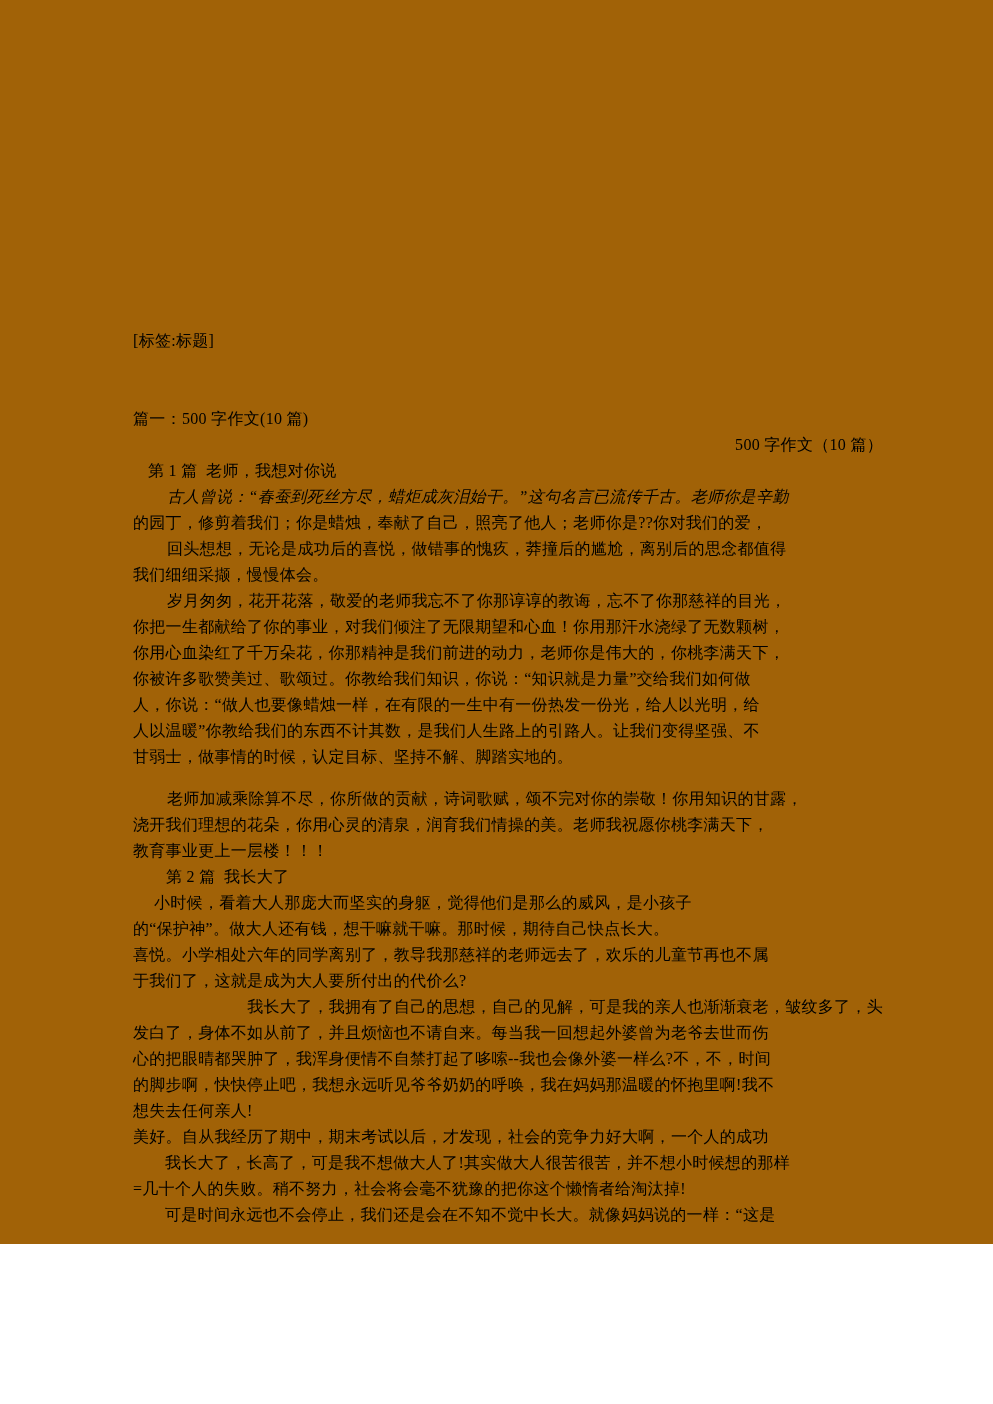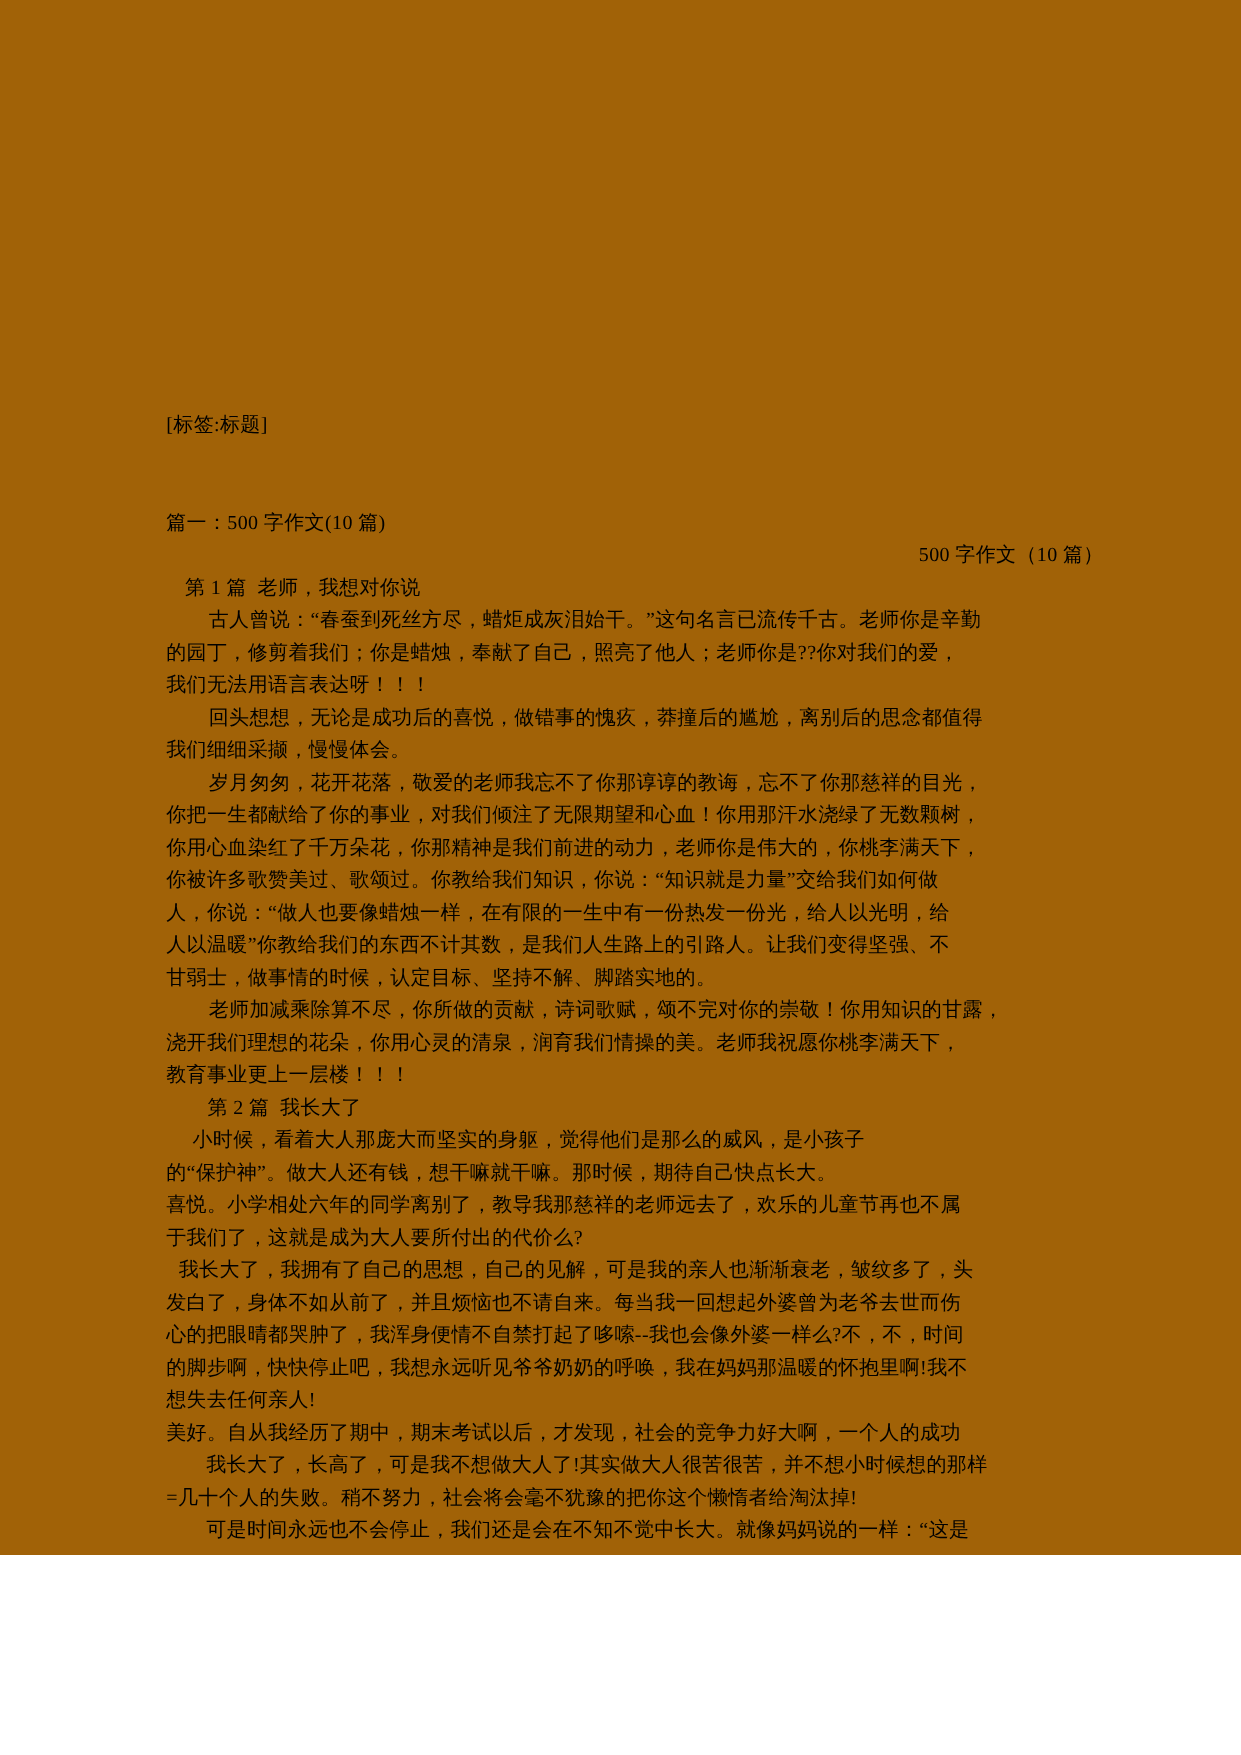--- a/index.html
+++ b/index.html
@@ -46,7 +46,7 @@
       <div class="line">篇一：500 字作文(10 篇)</div>
       <div class="line" style="padding-left: 8px; text-align: right;">500 字作文（10 篇）</div>
       <div class="line" style="padding-left: 15px;">第 1 篇  老师，我想对你说</div>
-      <div class="line" style="padding-left: 34px;">古人曾说：“春蚕到死丝方尽，蜡炬成灰泪始干。”这句名言已流传千古。老师你是辛勤</div>
+      <div class="line" style="padding-left: 34px; font-style: italic;">古人曾说：“春蚕到死丝方尽，蜡炬成灰泪始干。”这句名言已流传千古。老师你是辛勤</div>
       <div class="line">的园丁，修剪着我们；你是蜡烛，奉献了自己，照亮了他人；老师你是??你对我们的爱，</div>
       <div class="line">我们无法用语言表达呀！！！</div>
       <div class="line" style="padding-left: 34px;">回头想想，无论是成功后的喜悦，做错事的愧疚，莽撞后的尴尬，离别后的思念都值得</div>

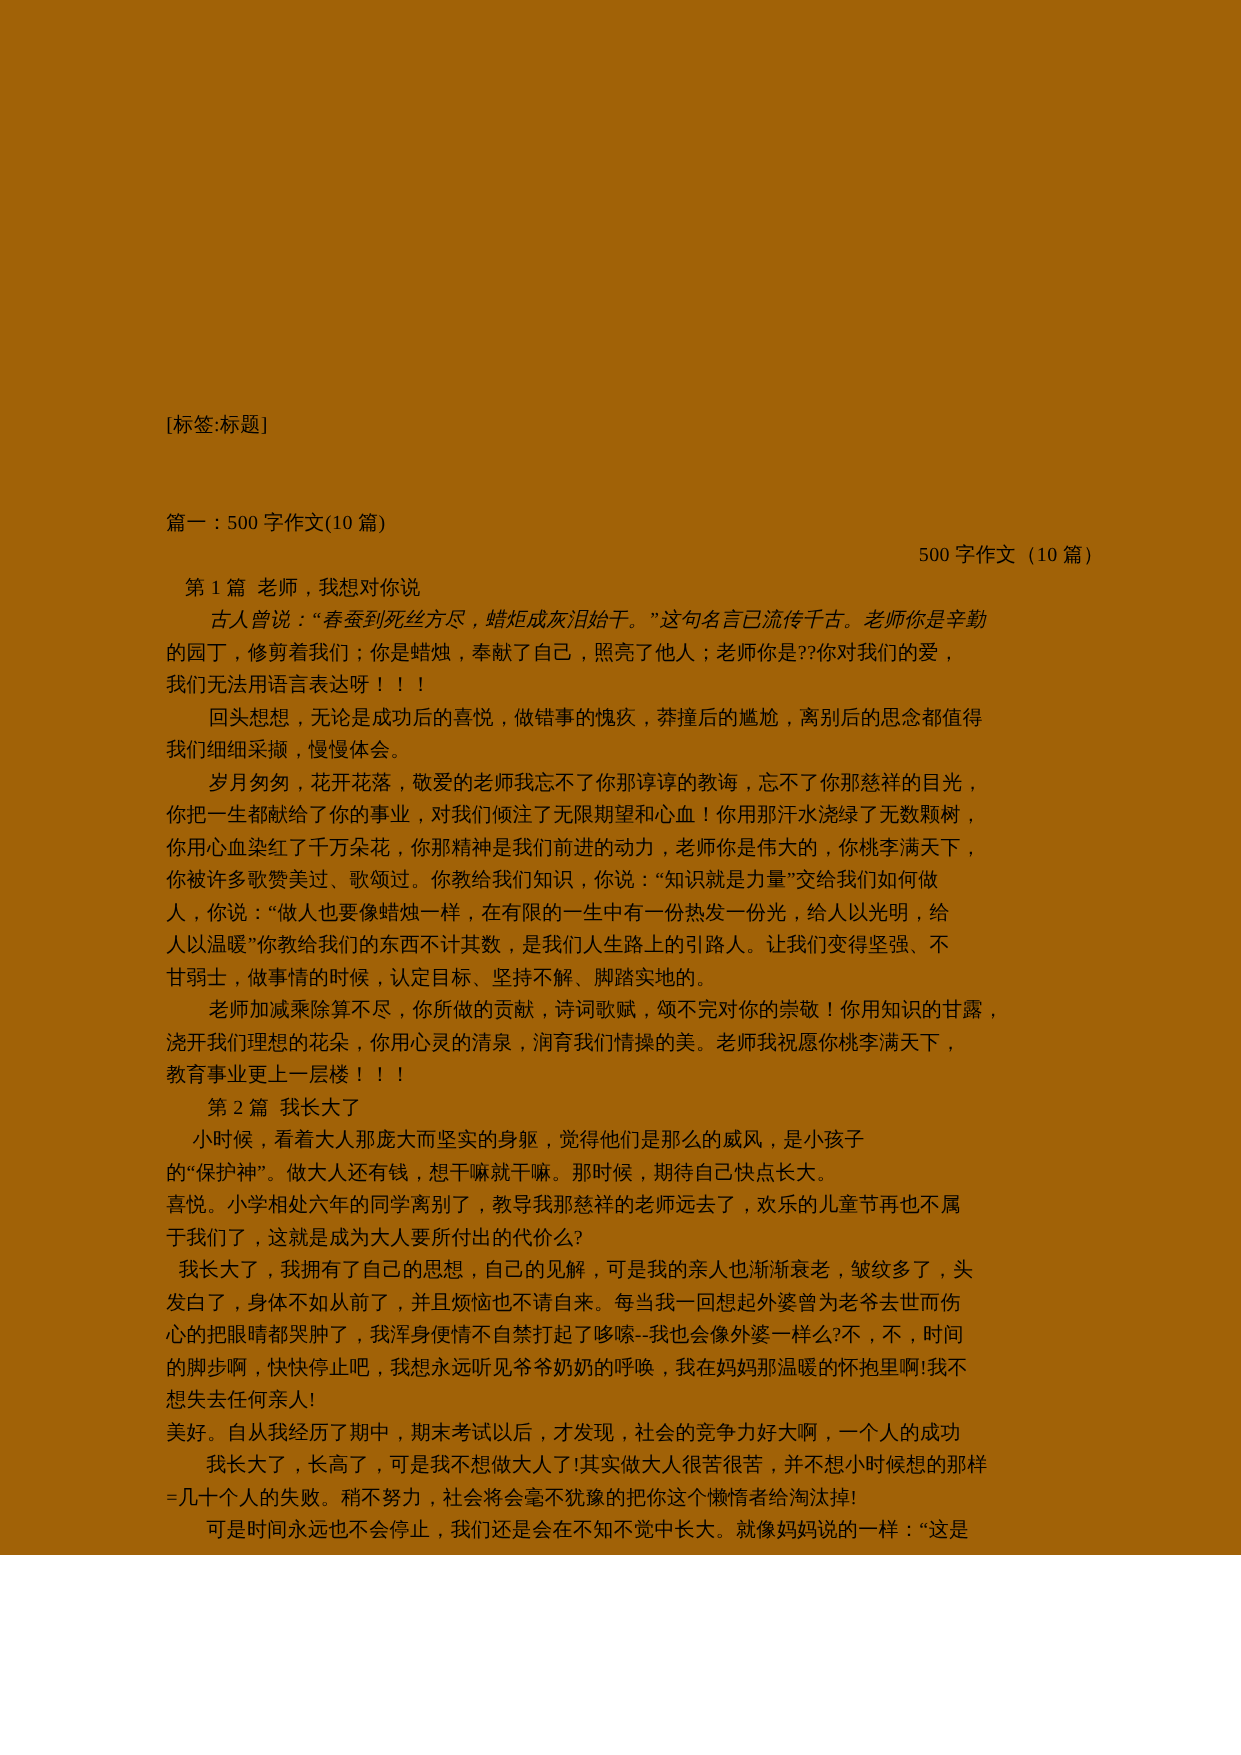--- a/index.html
+++ b/index.html
@@ -48,7 +48,6 @@
       <div class="line" style="padding-left: 15px;">第 1 篇  老师，我想对你说</div>
       <div class="line" style="padding-left: 34px; font-style: italic;">古人曾说：“春蚕到死丝方尽，蜡炬成灰泪始干。”这句名言已流传千古。老师你是辛勤</div>
       <div class="line">的园丁，修剪着我们；你是蜡烛，奉献了自己，照亮了他人；老师你是??你对我们的爱，</div>
-      <div class="line">我们无法用语言表达呀！！！</div>
       <div class="line" style="padding-left: 34px;">回头想想，无论是成功后的喜悦，做错事的愧疚，莽撞后的尴尬，离别后的思念都值得</div>
       <div class="line">我们细细采撷，慢慢体会。</div>
       <div class="line" style="padding-left: 34px;">岁月匆匆，花开花落，敬爱的老师我忘不了你那谆谆的教诲，忘不了你那慈祥的目光，</div>

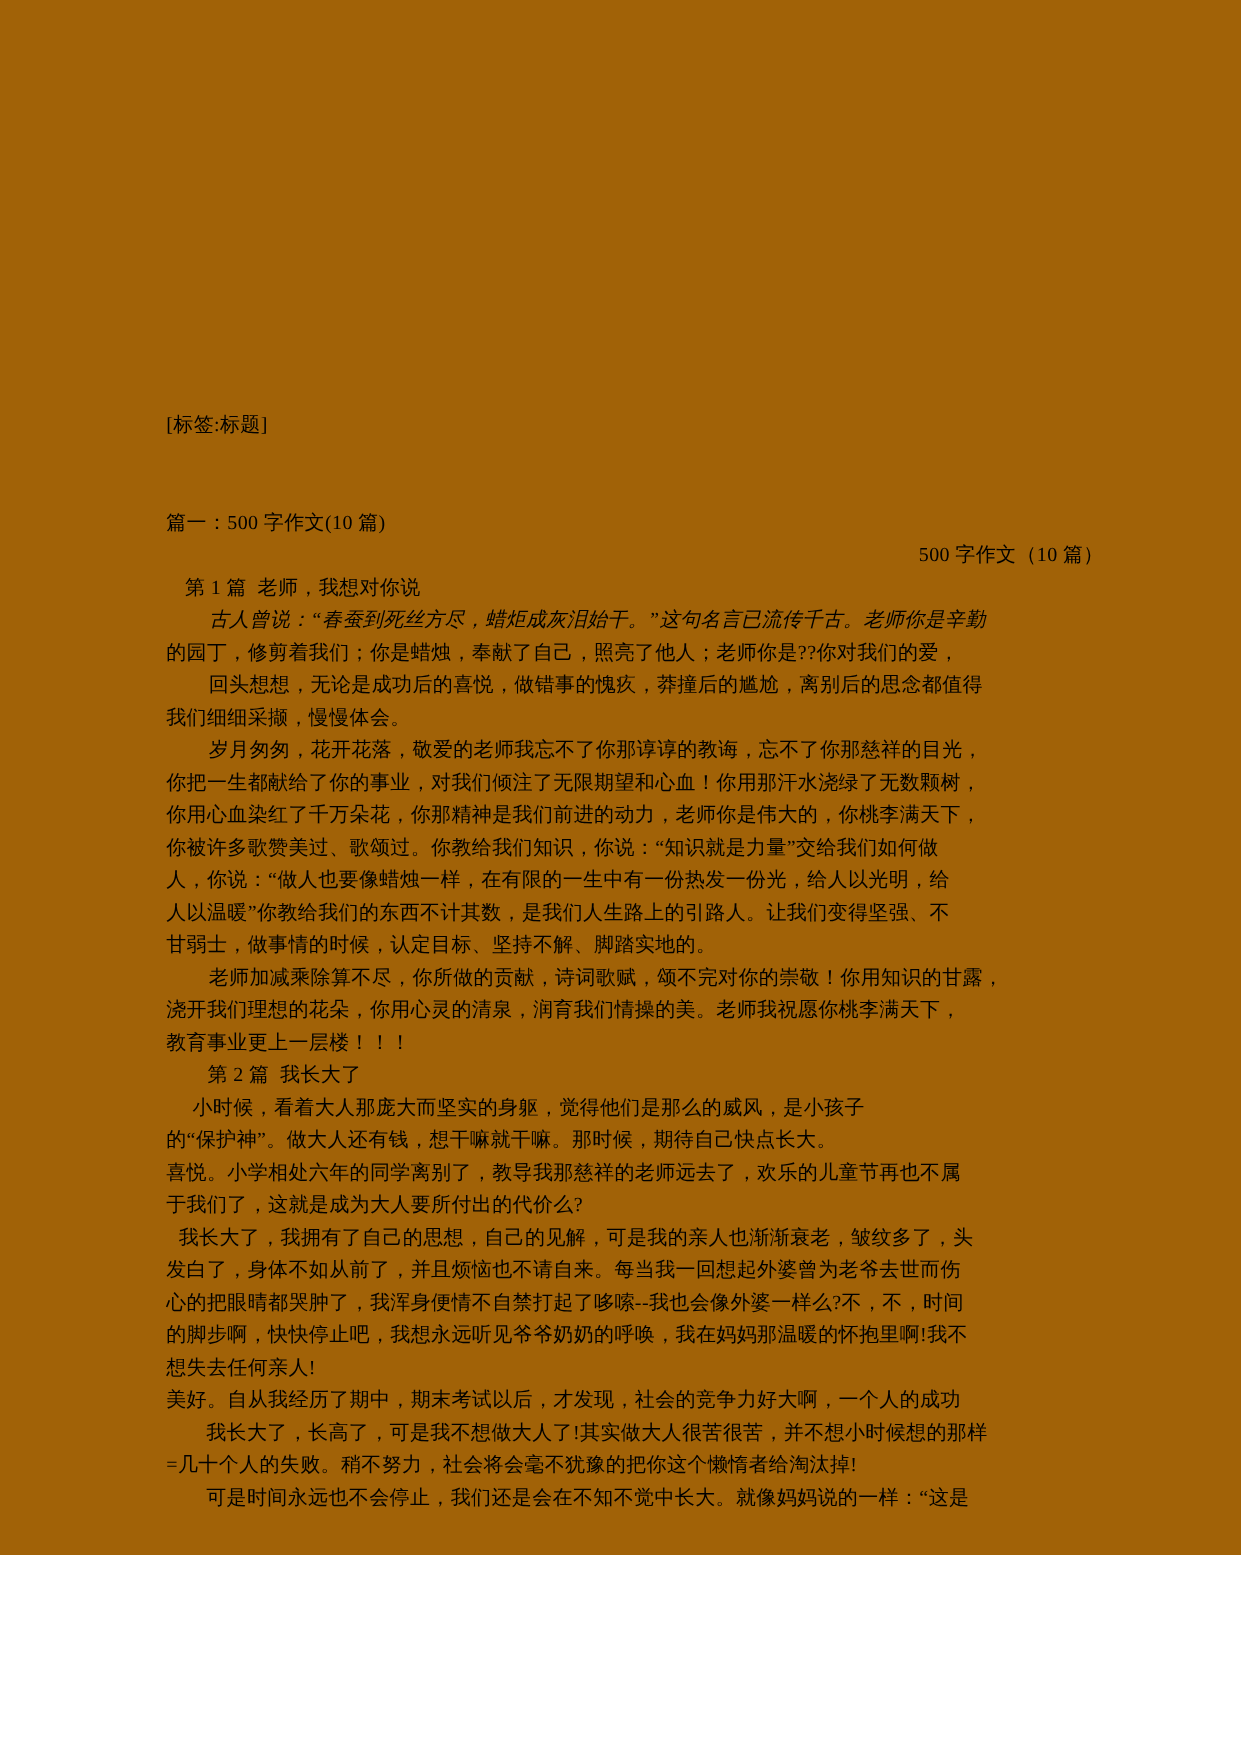--- a/index.html
+++ b/index.html
@@ -57,7 +57,7 @@
       <div class="line">人，你说：“做人也要像蜡烛一样，在有限的一生中有一份热发一份光，给人以光明，给</div>
       <div class="line">人以温暖”你教给我们的东西不计其数，是我们人生路上的引路人。让我们变得坚强、不</div>
       <div class="line">甘弱士，做事情的时候，认定目标、坚持不解、脚踏实地的。</div>
-      <div class="line" style="padding-left: 34px;">老师加减乘除算不尽，你所做的贡献，诗词歌赋，颂不完对你的崇敬！你用知识的甘露，</div>
+      <div class="line" style="padding-left: 34px; margin-top: 16px;">老师加减乘除算不尽，你所做的贡献，诗词歌赋，颂不完对你的崇敬！你用知识的甘露，</div>
       <div class="line">浇开我们理想的花朵，你用心灵的清泉，润育我们情操的美。老师我祝愿你桃李满天下，</div>
       <div class="line">教育事业更上一层楼！！！</div>
       <div class="line" style="padding-left: 33px;">第 2 篇  我长大了</div>

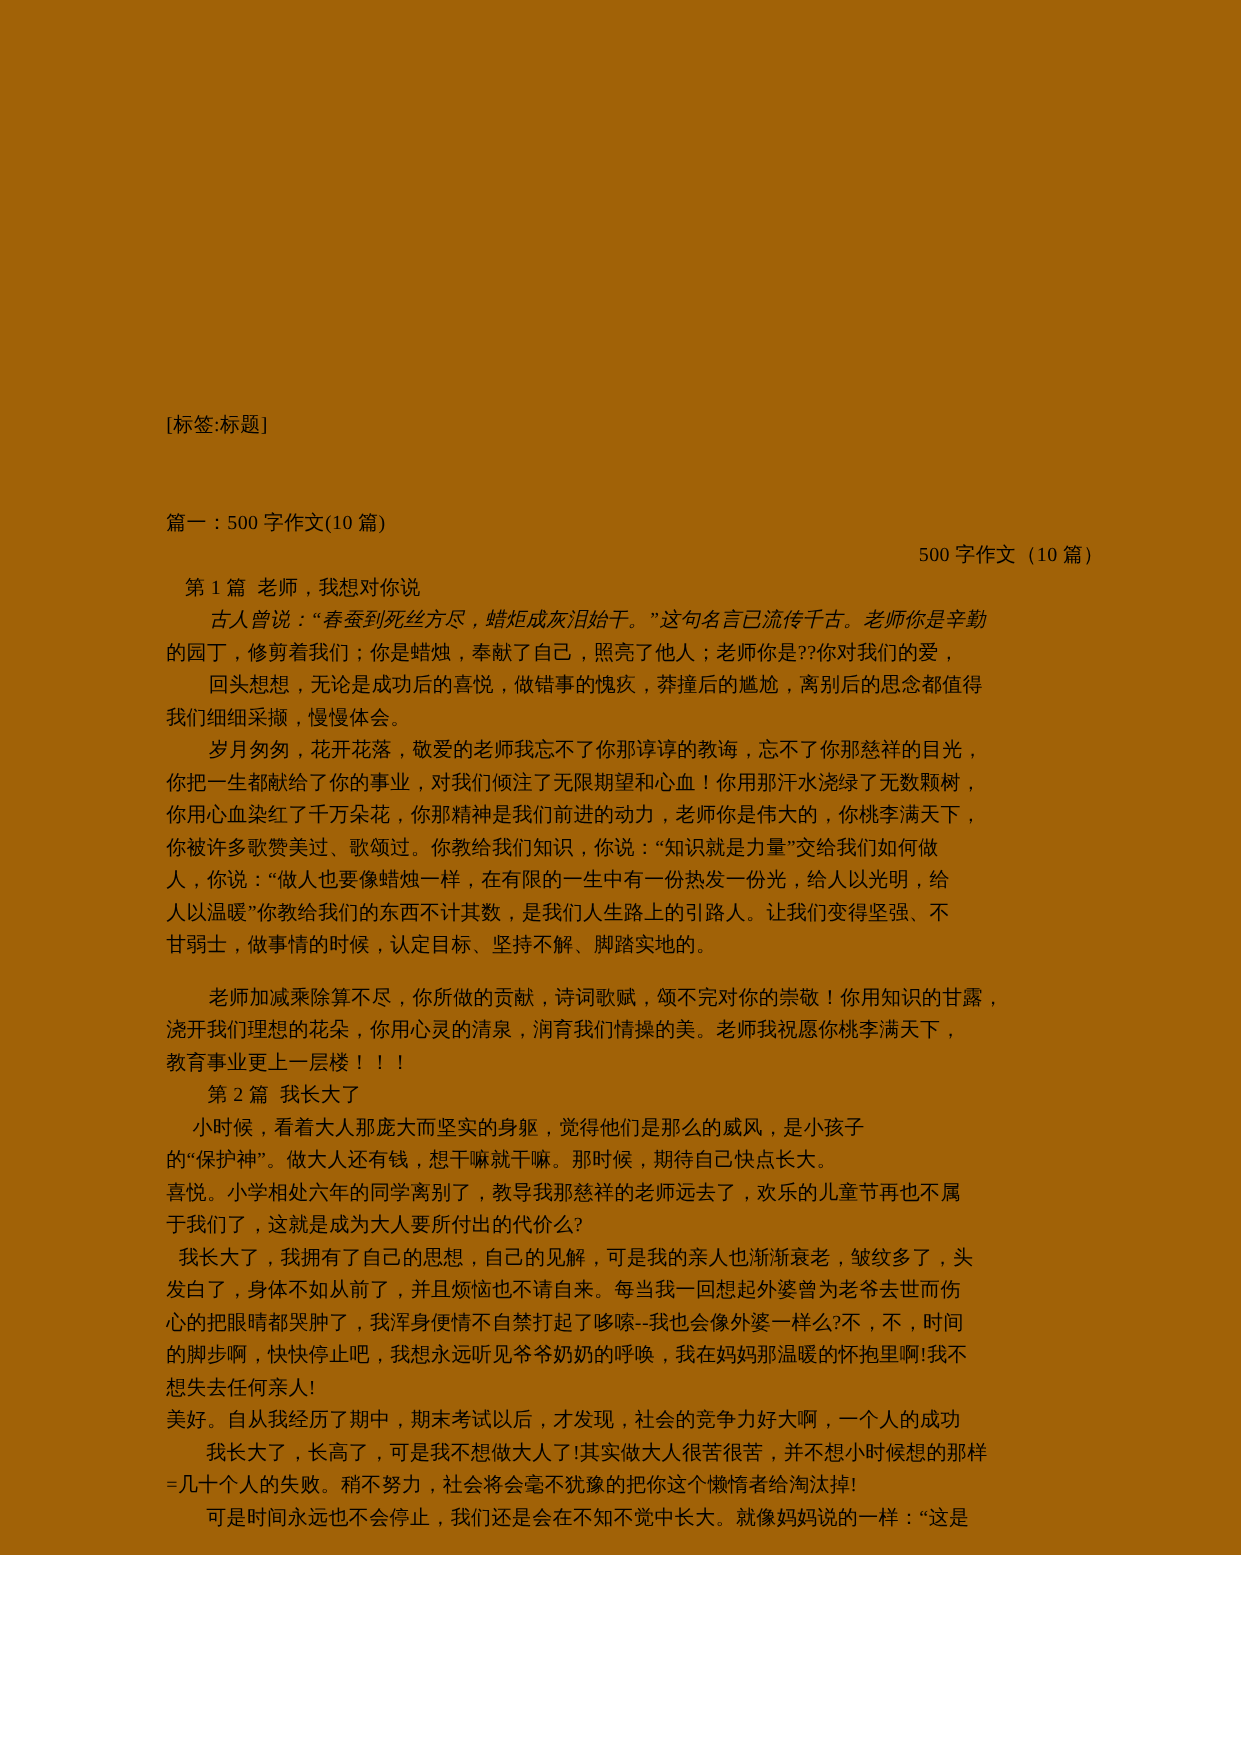--- a/index.html
+++ b/index.html
@@ -65,7 +65,7 @@
       <div class="line">的“保护神”。做大人还有钱，想干嘛就干嘛。那时候，期待自己快点长大。</div>
       <div class="line">喜悦。小学相处六年的同学离别了，教导我那慈祥的老师远去了，欢乐的儿童节再也不属</div>
       <div class="line">于我们了，这就是成为大人要所付出的代价么?</div>
-      <div class="line" style="padding-left: 10px;">我长大了，我拥有了自己的思想，自己的见解，可是我的亲人也渐渐衰老，皱纹多了，头</div>
+      <div class="line" style="padding-left: 10px; text-align: right;">我长大了，我拥有了自己的思想，自己的见解，可是我的亲人也渐渐衰老，皱纹多了，头</div>
       <div class="line">发白了，身体不如从前了，并且烦恼也不请自来。每当我一回想起外婆曾为老爷去世而伤</div>
       <div class="line">心的把眼晴都哭肿了，我浑身便情不自禁打起了哆嗦--我也会像外婆一样么?不，不，时间</div>
       <div class="line">的脚步啊，快快停止吧，我想永远听见爷爷奶奶的呼唤，我在妈妈那温暖的怀抱里啊!我不</div>

